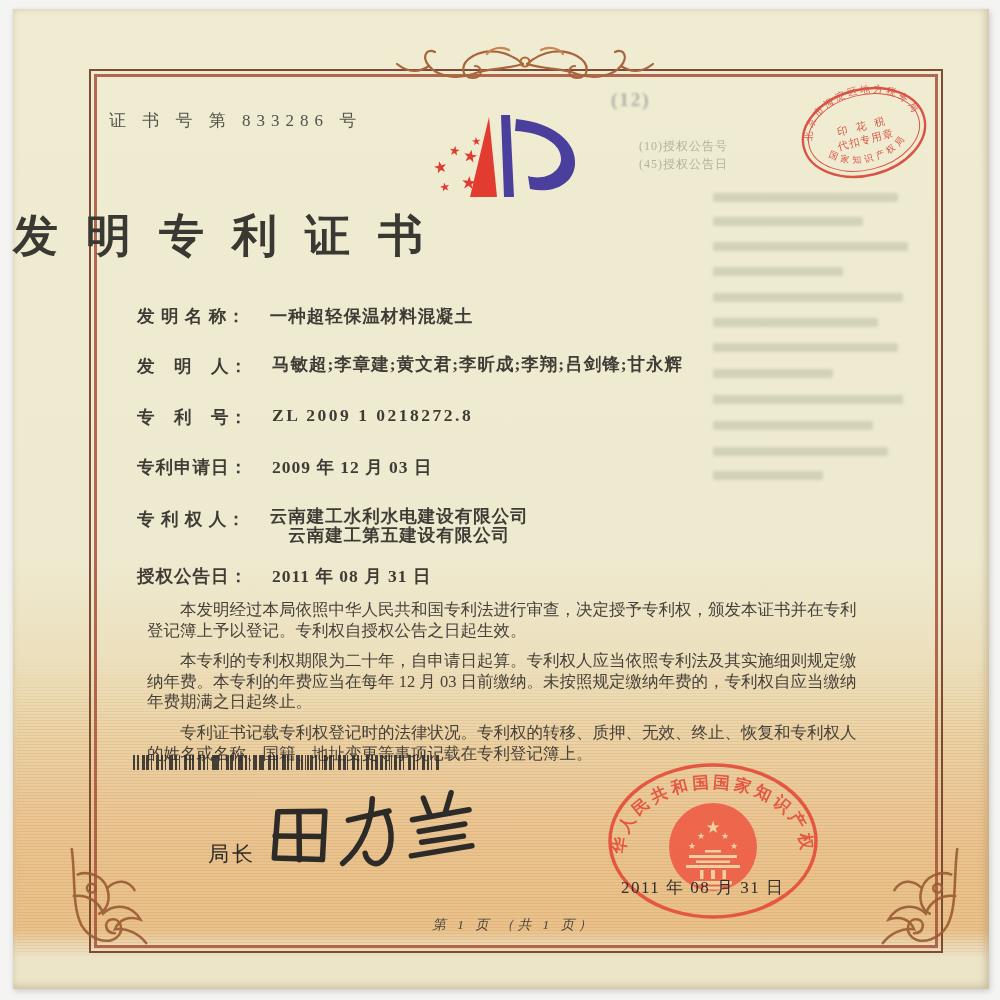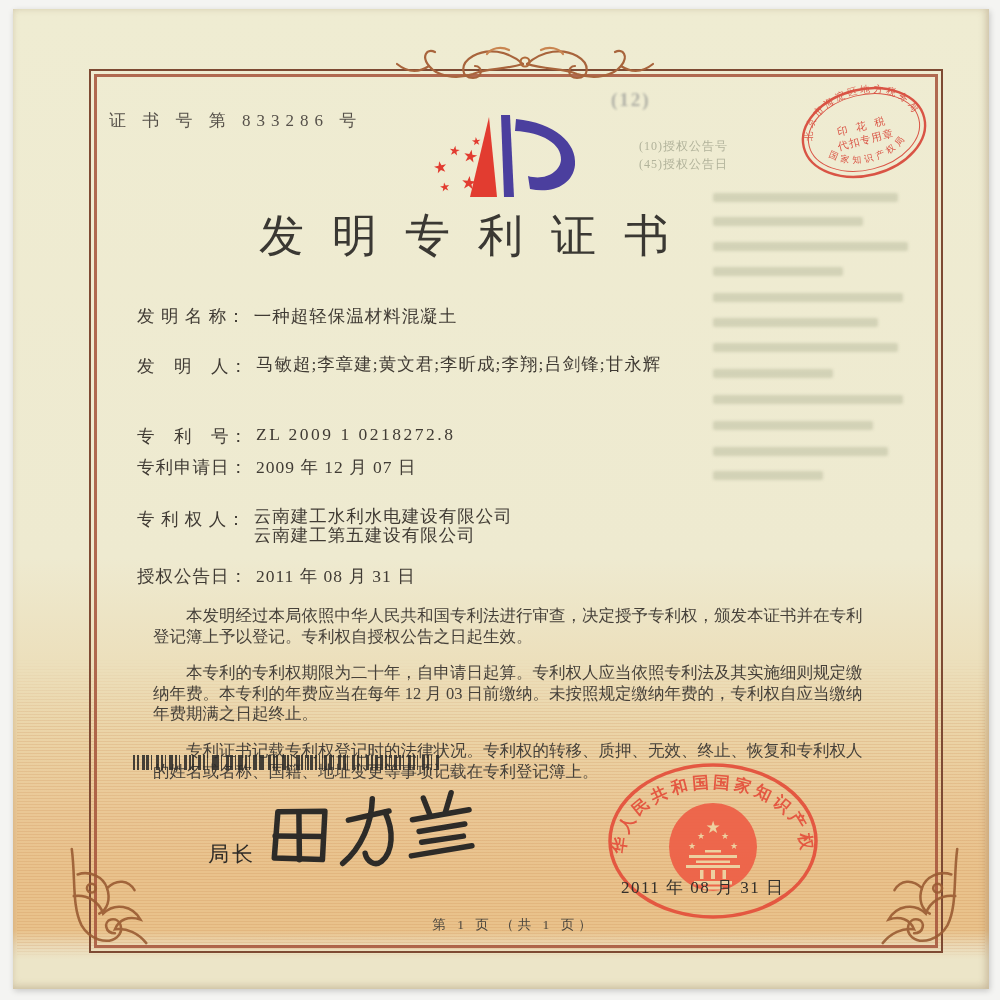--- a/index.html
+++ b/index.html
@@ -25,7 +25,7 @@
   
   .cert-no{left:96px;top:100px;font-size:17px;letter-spacing:6px;color:#56514a;text-align:center;}
   
-  .title{left:0;right:0;top:197px;text-align:center;font-size:45px;font-weight:400;
+  .title{left:0;right:0;top:197px;text-align:left;font-size:45px;font-weight:700;
     letter-spacing:28px;padding-right:46px;color:#3a3833;}
   
   .row{left:124px;right:96px;display:flex;align-items:flex-start;

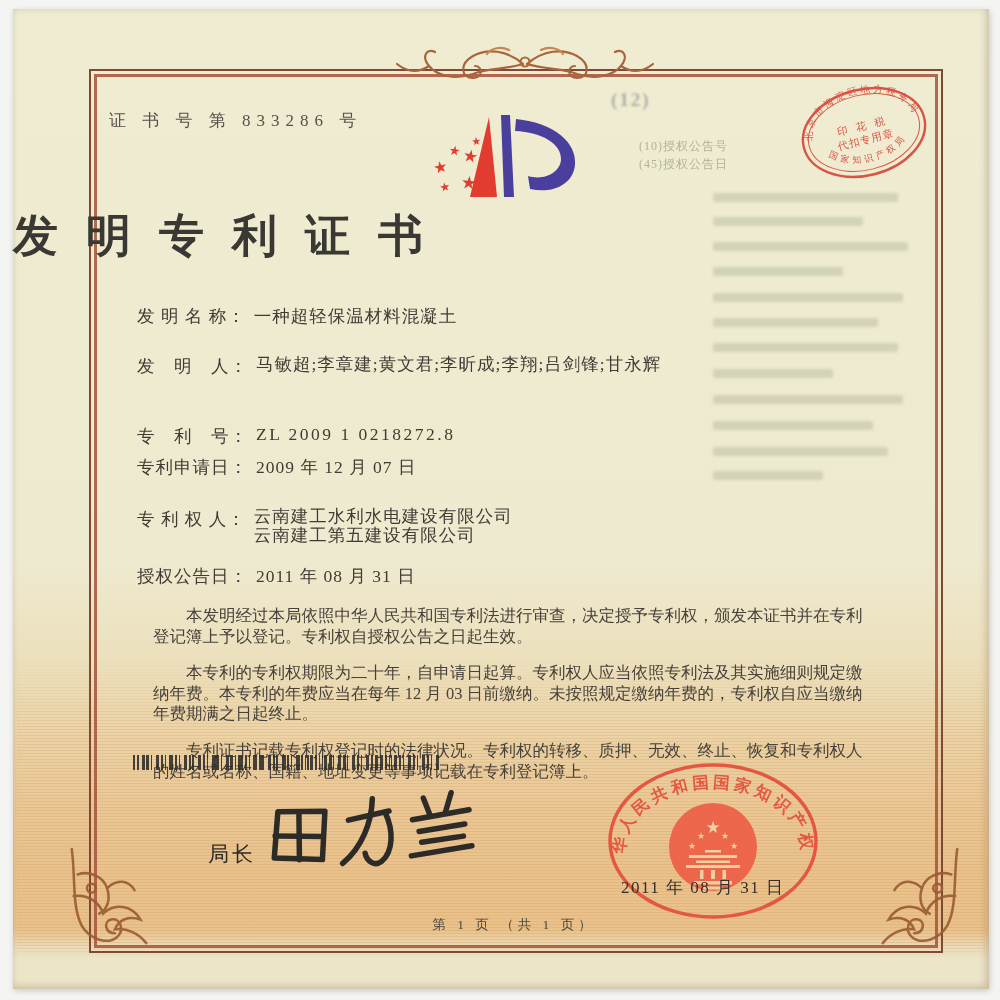--- a/index.html
+++ b/index.html
@@ -29,7 +29,7 @@
     letter-spacing:28px;padding-right:46px;color:#3a3833;}
   
   .row{left:124px;right:96px;display:flex;align-items:flex-start;
-    font-size:17.5px;color:#403b34;letter-spacing:1px;}
+    font-size:17.5px;color:#403b34;letter-spacing:1px;font-weight:bold;}
   .row .lbl{white-space:pre;flex:none;}
   .row .val{margin-left:8px;}
   .row .val div{line-height:21px;}

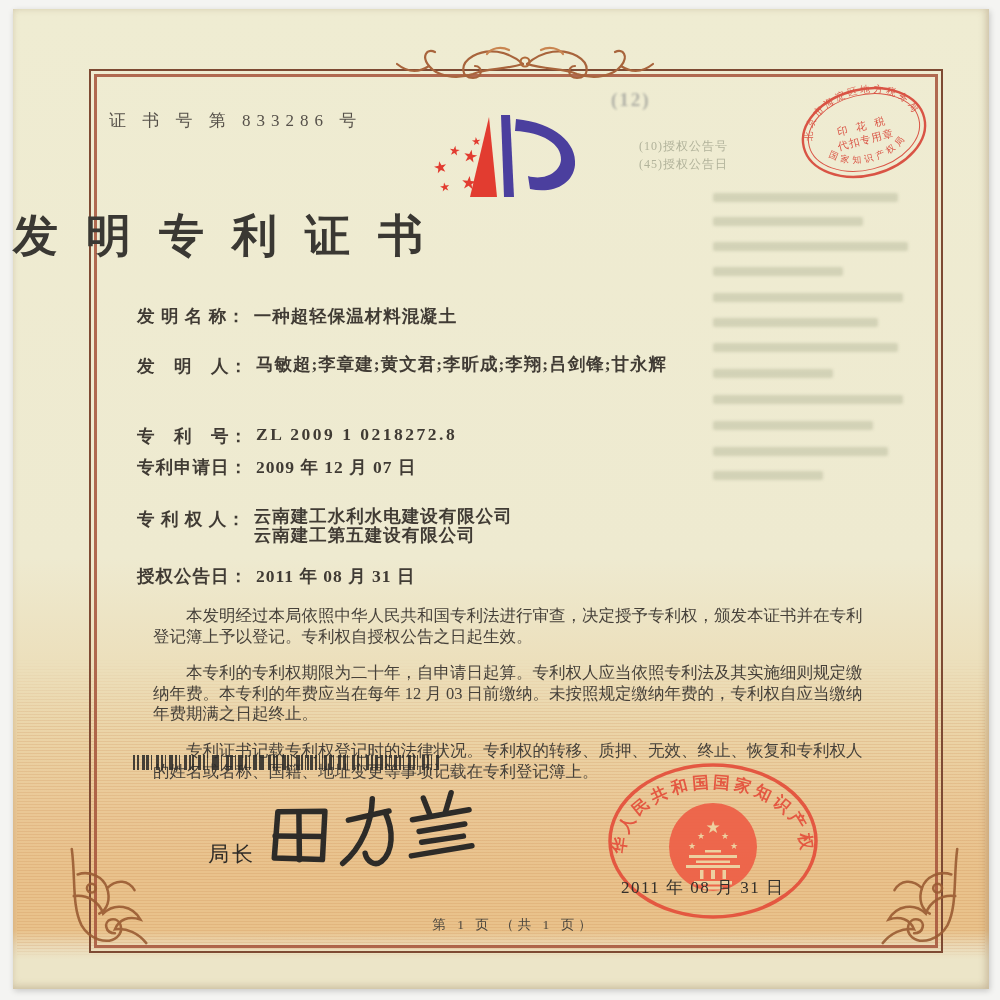--- a/index.html
+++ b/index.html
@@ -31,7 +31,7 @@
   .row{left:124px;right:96px;display:flex;align-items:flex-start;
     font-size:17.5px;color:#403b34;letter-spacing:1px;font-weight:bold;}
   .row .lbl{white-space:pre;flex:none;}
-  .row .val{margin-left:8px;}
+  .row .val{margin-left:24px;text-align:center;}
   .row .val div{line-height:21px;}
   .tight .val div{line-height:19px;}
   .mono-num{letter-spacing:2.5px;}

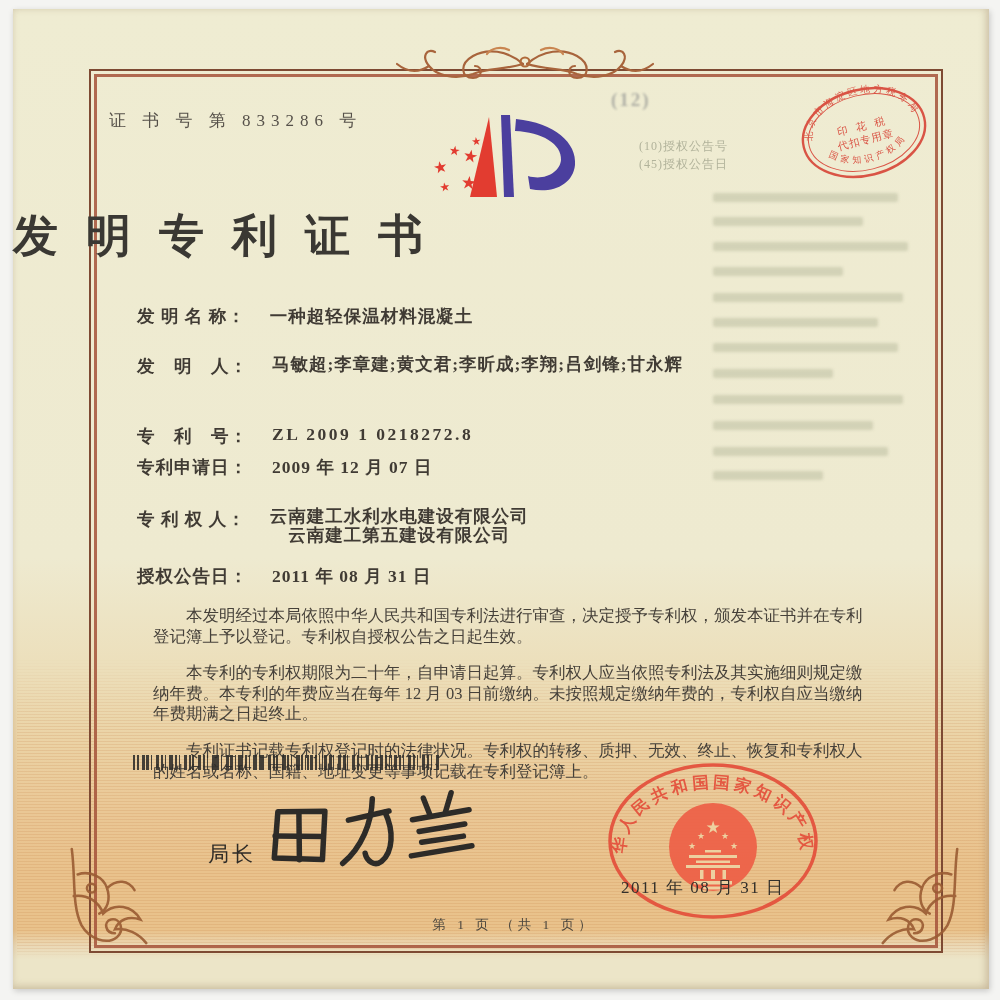--- a/index.html
+++ b/index.html
@@ -165,7 +165,7 @@
       </div>
     </div>
 
-    <div class="abs row" style="top:415px">
+    <div class="abs row" style="top:396px">
       <div class="lbl">专　利　号：</div>
       <div class="val mono-num">ZL 2009 1 0218272.8</div>
     </div>

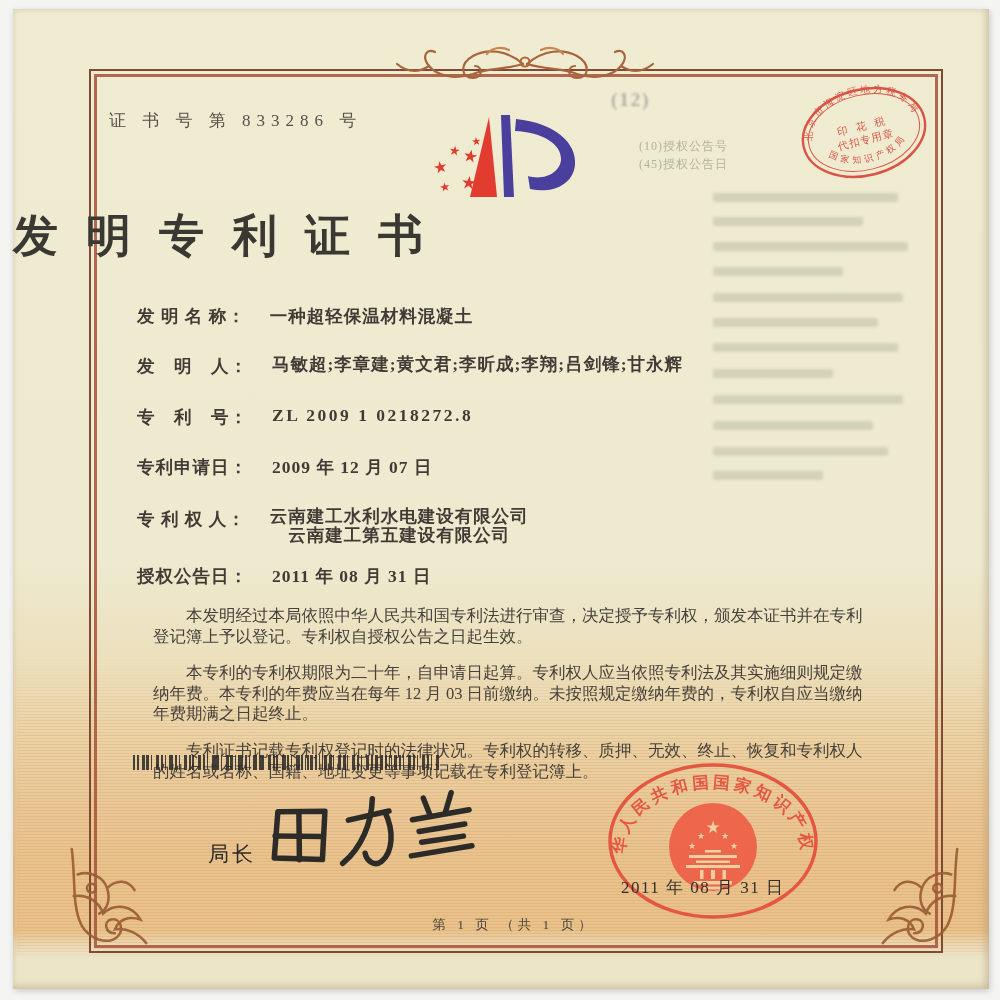--- a/index.html
+++ b/index.html
@@ -172,7 +172,7 @@
 
     <div class="abs row" style="top:446px">
       <div class="lbl">专利申请日：</div>
-      <div class="val">2009 年 12 月 07 日</div>
+      <div class="val">2009 年 12 月 03 日</div>
     </div>
 
     <div class="abs row tight" style="top:498px">

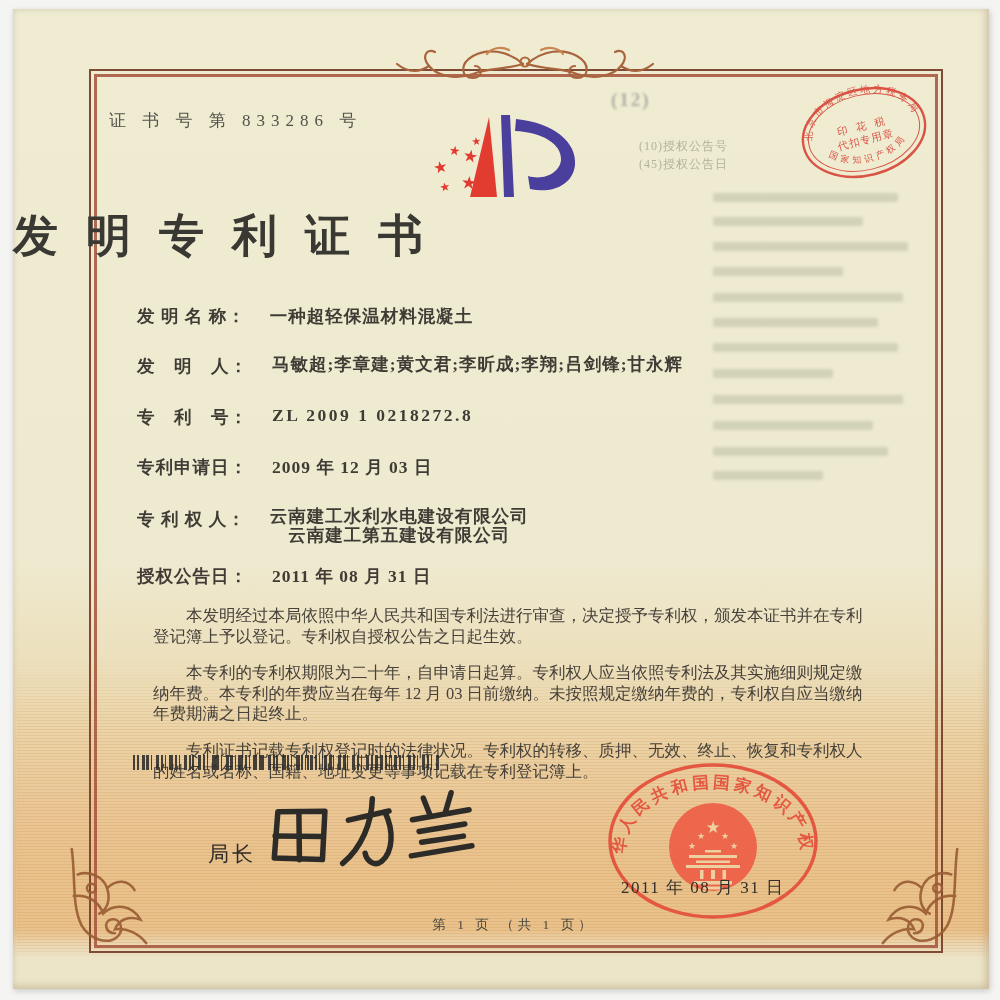--- a/index.html
+++ b/index.html
@@ -37,7 +37,7 @@
   .mono-num{letter-spacing:2.5px;}
   
   .paras{left:124px;right:110px;top:581px;font-size:16.5px;line-height:20.6px;color:#46413a;}
-  .paras p{margin:16px;text-indent:2em;}
+  .paras p{margin:10px;text-indent:2em;}
   
   .barcode{left:120px;top:746px;width:306px;height:15px;opacity:.88;
     background-image:

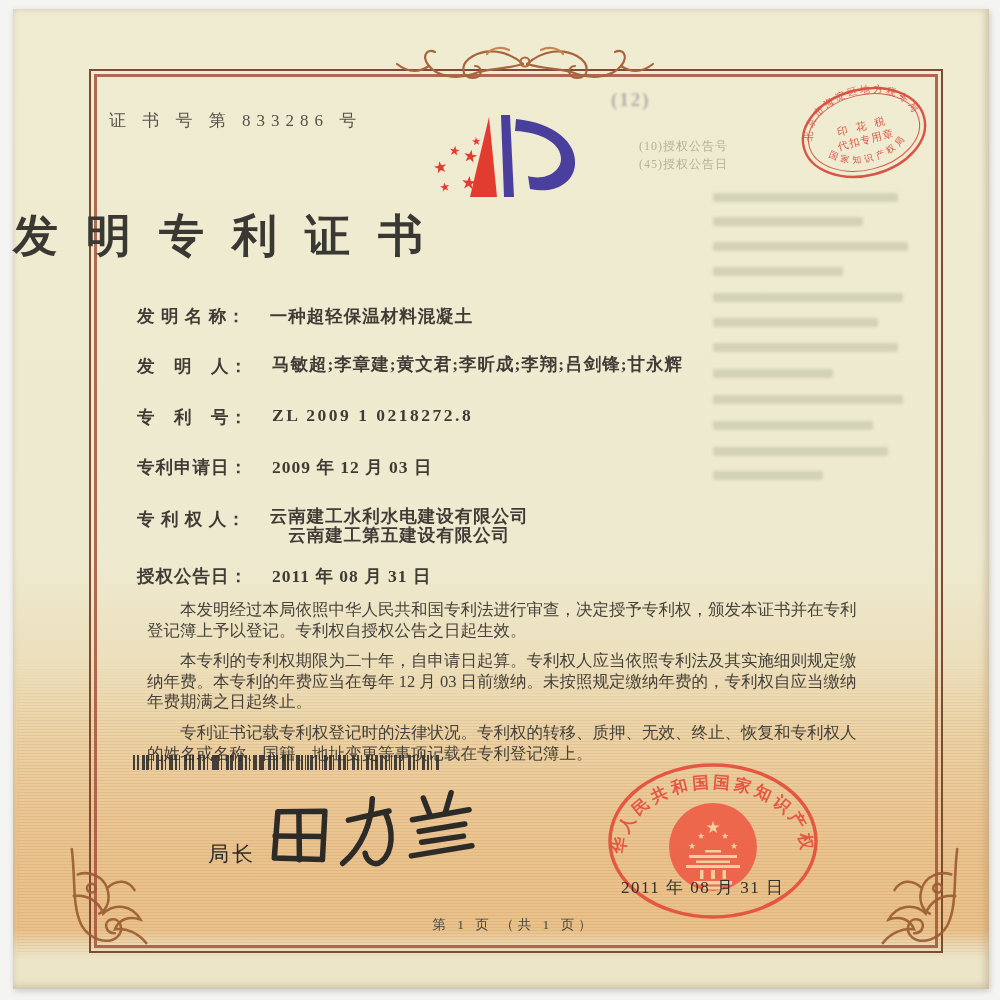--- a/index.html
+++ b/index.html
@@ -49,7 +49,7 @@
   .seal-date{left:608px;top:867px;font-size:17px;letter-spacing:1.5px;color:#33302b;z-index:6;}
   
   .footer{left:76px;width:850px;top:907px;text-align:center;font-size:13.5px;
-    letter-spacing:4px;color:#4b463e;}
+    letter-spacing:4px;color:#4b463e;font-style:italic;}
   
   .ghost{color:rgba(116,122,100,.50);filter:blur(.7px);font-size:12px;letter-spacing:1px;}
   .ghost-bold{color:rgba(88,94,104,.42);filter:blur(1px);font-size:19px;font-weight:700;letter-spacing:2px;}

